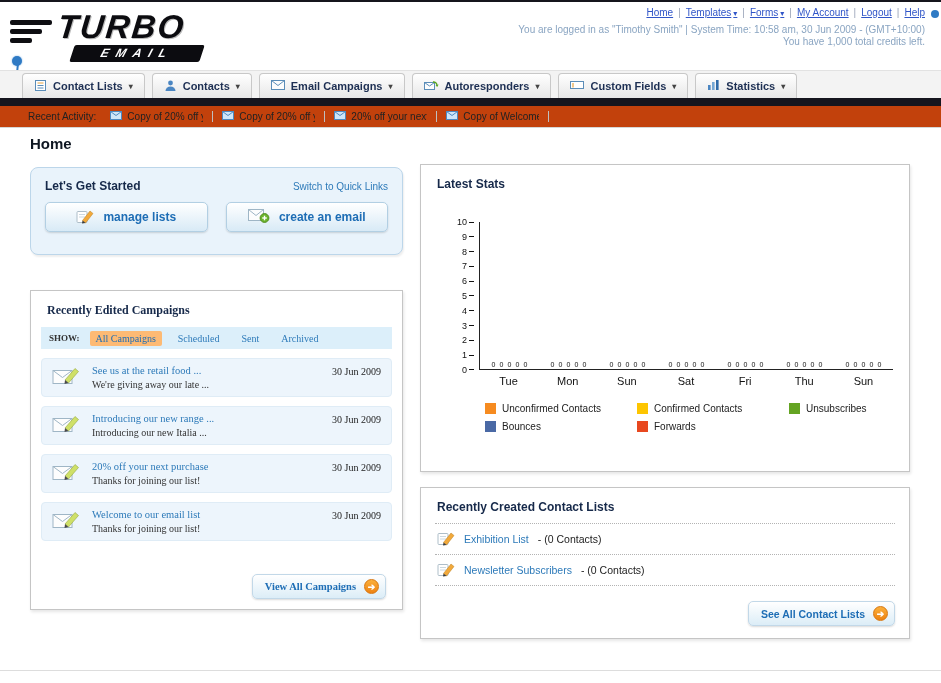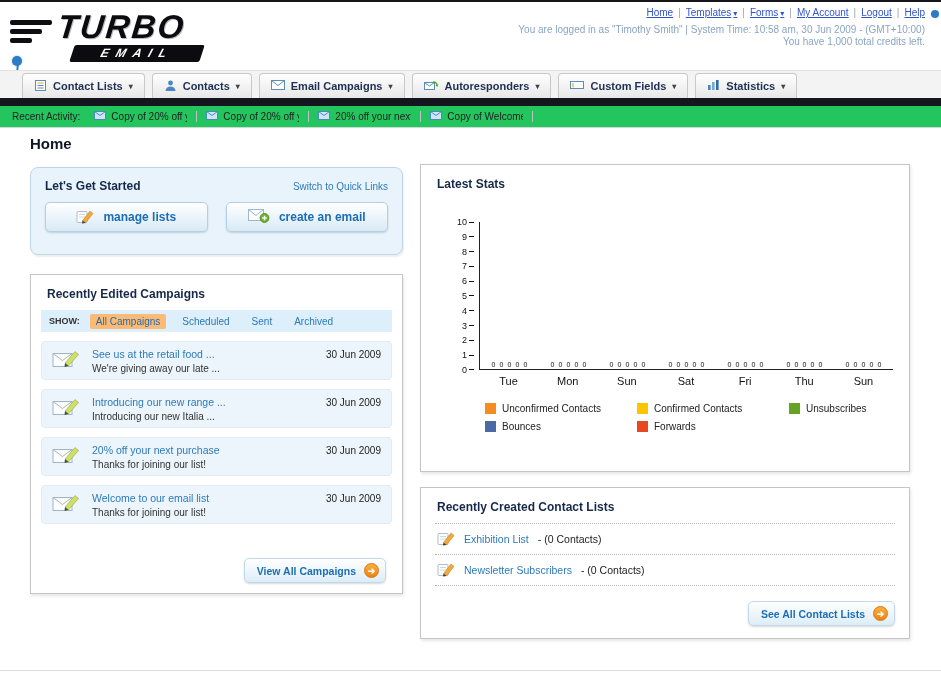--- a/index.html
+++ b/index.html
@@ -31,7 +31,7 @@
   .navybar { position:absolute; top:96px; left:0; right:0; height:8px; background:#15151e; }
 
   
-  .activity { position:absolute; top:104px; left:0; right:0; height:22px; background:#22c55e; border-bottom:1px solid #d6d6d6; display:flex; align-items:center; padding-left:12px; font-size:10px; color:#333; }
+  .activity { position:absolute; top:104px; left:0; right:0; height:22px; background:#c2410c; border-bottom:1px solid #d6d6d6; display:flex; align-items:center; padding-left:28px; font-size:10px; color:#333; }
   .activity-label { margin-right:14px; color:#222; }
   .ra-item { display:flex; align-items:center; gap:5px; padding-right:9px; margin-right:9px; border-right:1px solid #bfbfbf; cursor:pointer; }
   .ra-txt { display:inline-block; max-width:76px; overflow:hidden; white-space:nowrap; color:#222; }

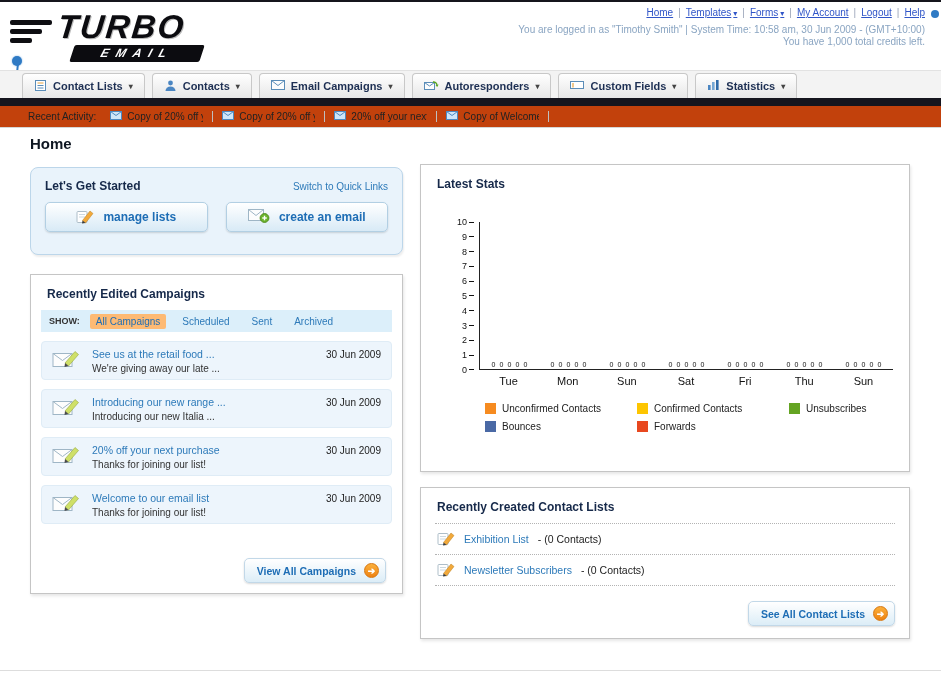--- a/index.html
+++ b/index.html
@@ -51,7 +51,7 @@
   .gs-btn { flex:1; height:30px; display:flex; align-items:center; justify-content:center; gap:9px; background:linear-gradient(#ffffff,#d8eaf6); border:1px solid #b2cfe3; border-radius:5px; font-size:12px; font-weight:bold; color:#1d6db5; box-shadow:0 1px 2px rgba(0,0,0,0.15); cursor:pointer; }
 
   
-  .panel-camp { position:absolute; left:30px; top:272px; width:373px; height:320px; }
+  .panel-camp { position:absolute; left:30px; top:288px; width:373px; height:320px;font-family:Liberation Serif, serif; }
   .camp-title { padding:12px 16px 9px 16px; }
   .filterbar { margin:0 10px; background:#dceffa; height:22px; display:flex; align-items:center; gap:10px; padding:0 8px; font-size:10px; }
   .show-label { font-size:9px; font-weight:bold; color:#333; }

